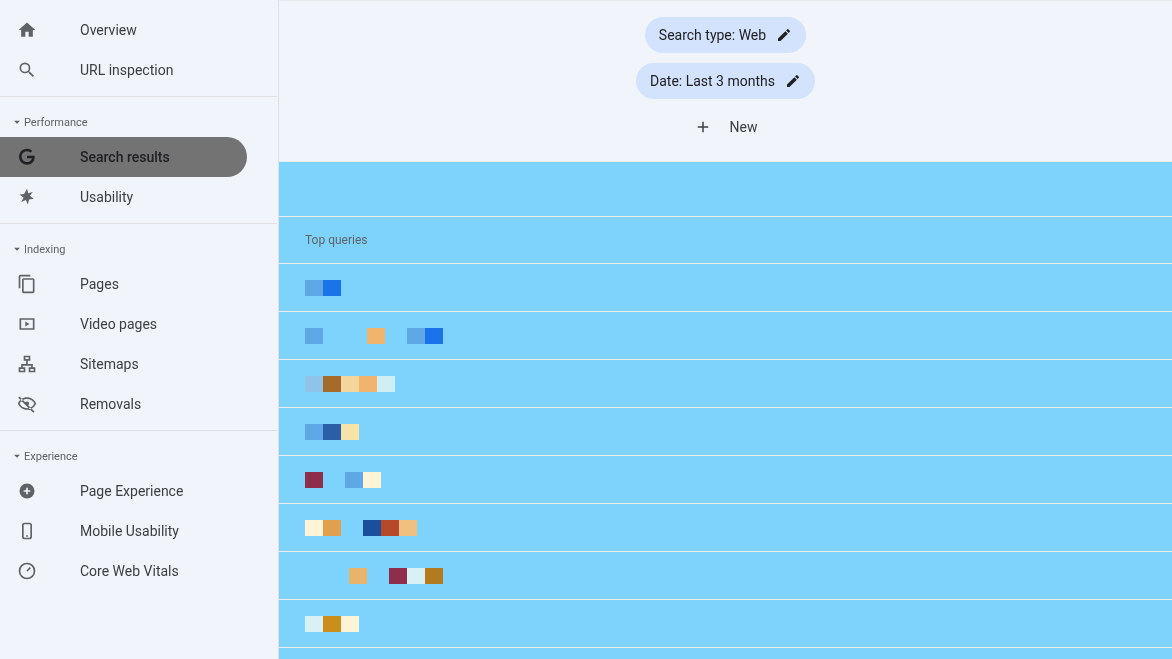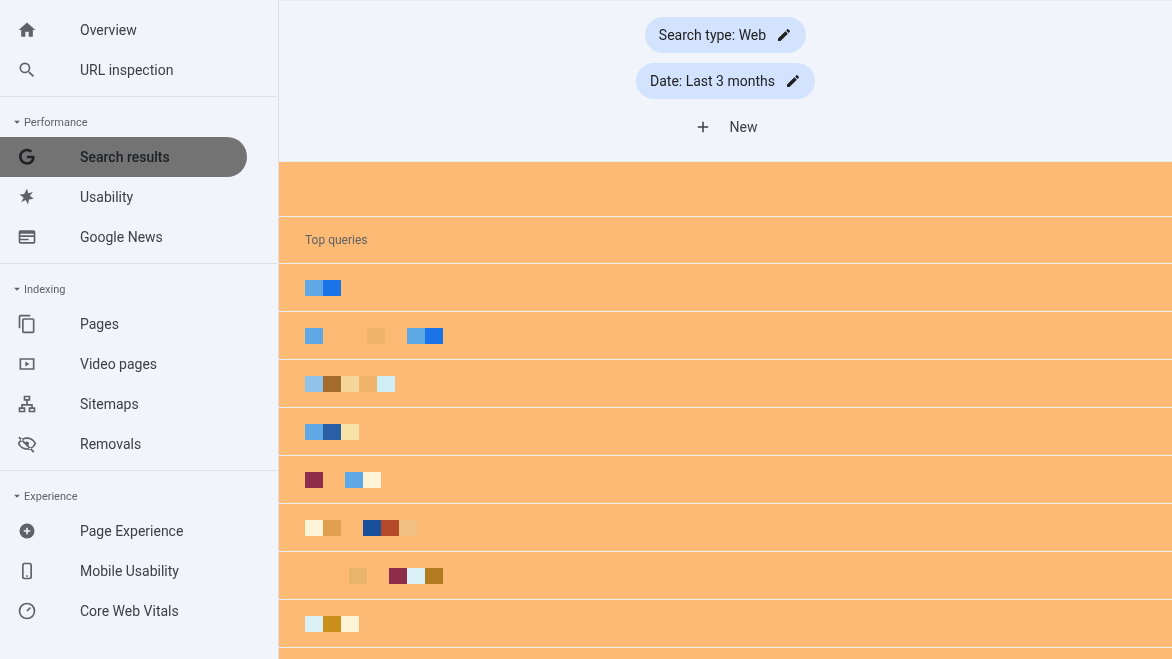--- a/index.html
+++ b/index.html
@@ -182,14 +182,6 @@
       <span>Usability</span>
     </div>
 
-    <div class="sidebar-item">
-      <span class="icon">
-        <svg viewBox="0 0 24 24" width="20" height="20" fill="currentColor">
-            <path d="M4 6h16v2H4zm0 4h16v2H4zm0 4h10v2H4zM20 4H4a2 2 0 00-2 2v12a2 2 0 002 2h16a2 2 0 002-2V6a2 2 0 00-2-2zm0 14H4V6h16z"></path>
-          </svg>
-      </span>
-      <span>Google News</span>
-    </div>
 
     <div class="sidebar-divider"></div>
 

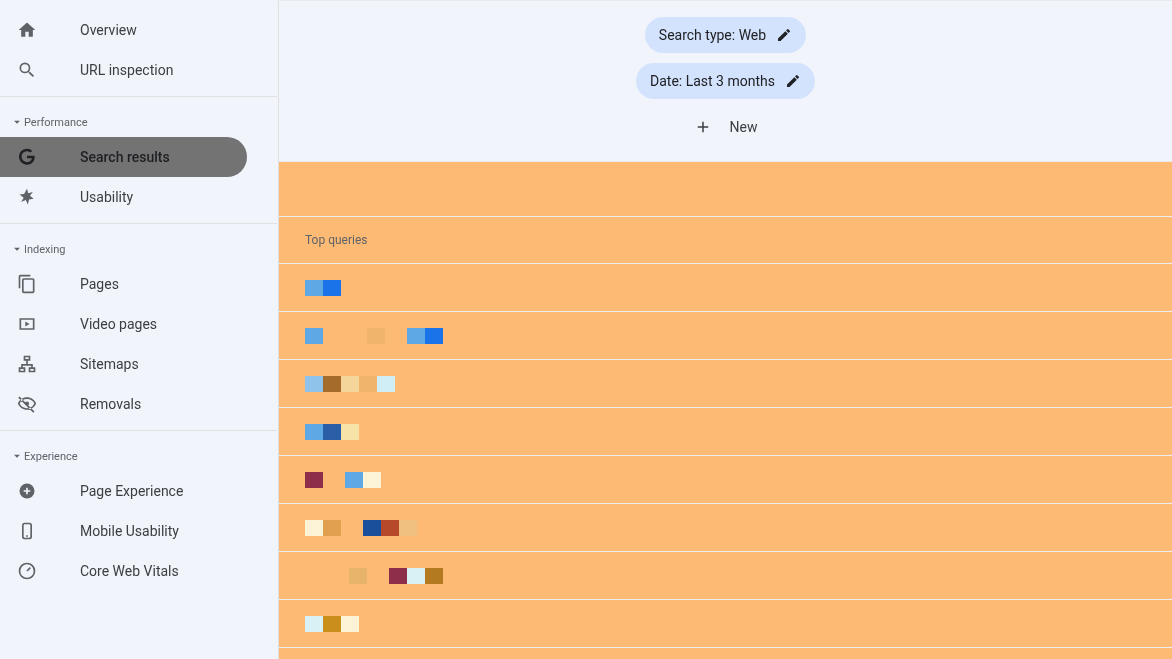--- a/index.html
+++ b/index.html
@@ -101,7 +101,7 @@
 .new-btn .plus { width:18px; height:18px; }
 
 .content-panel {
-  background: #fdba74;
+  background: #7dd3fc;
   flex: 1;
   border-top: 1px solid #e8eaed;
   overflow-y: auto;

